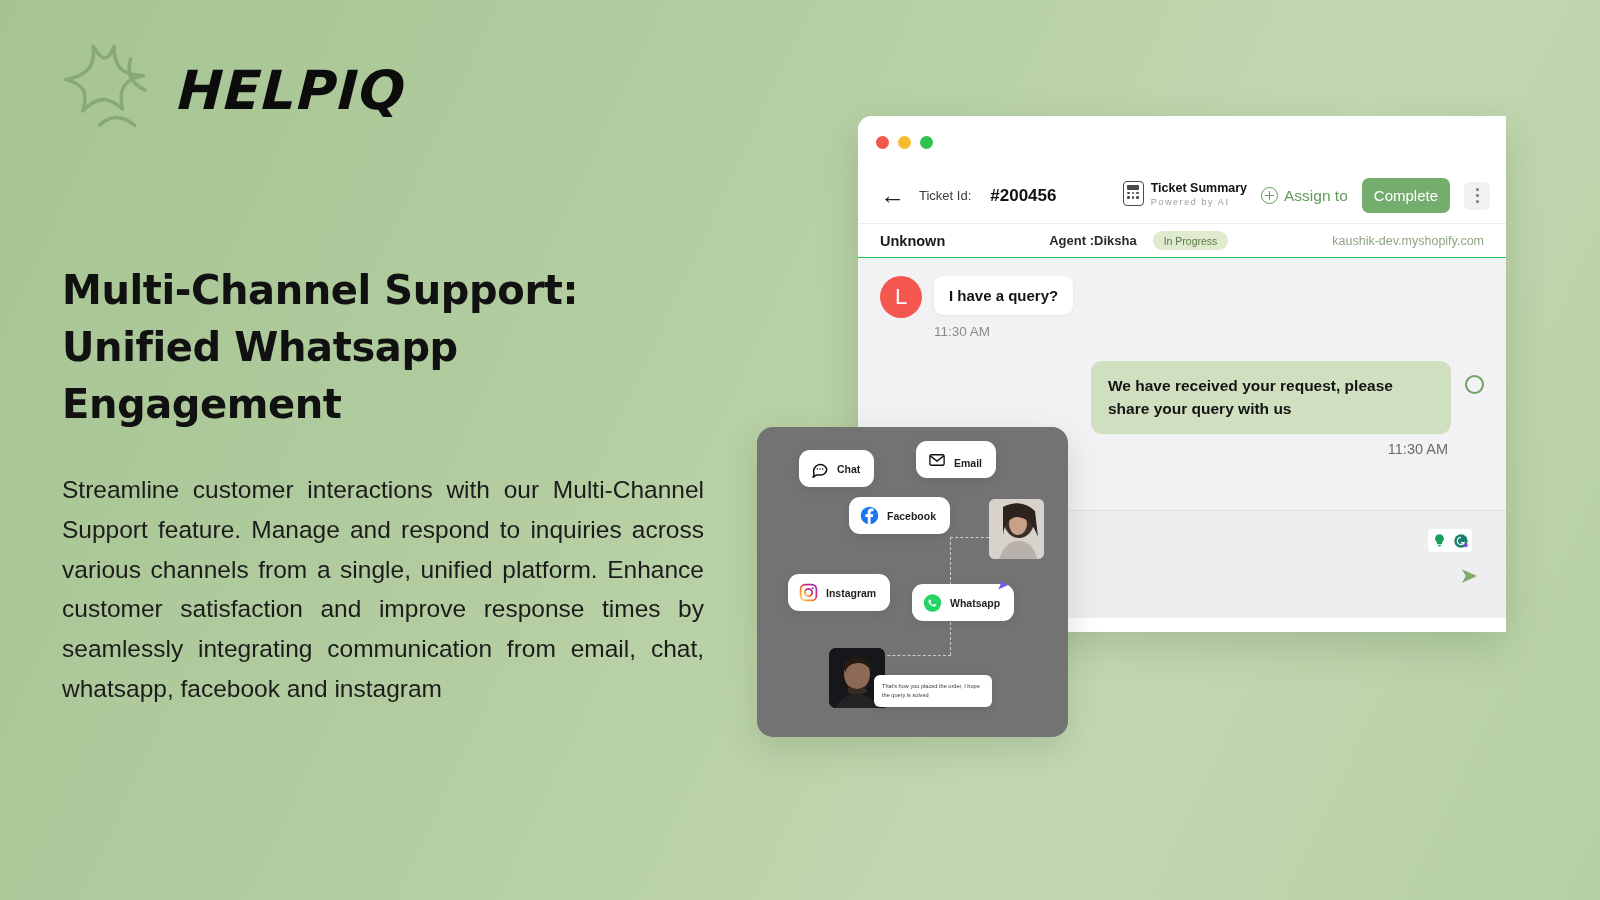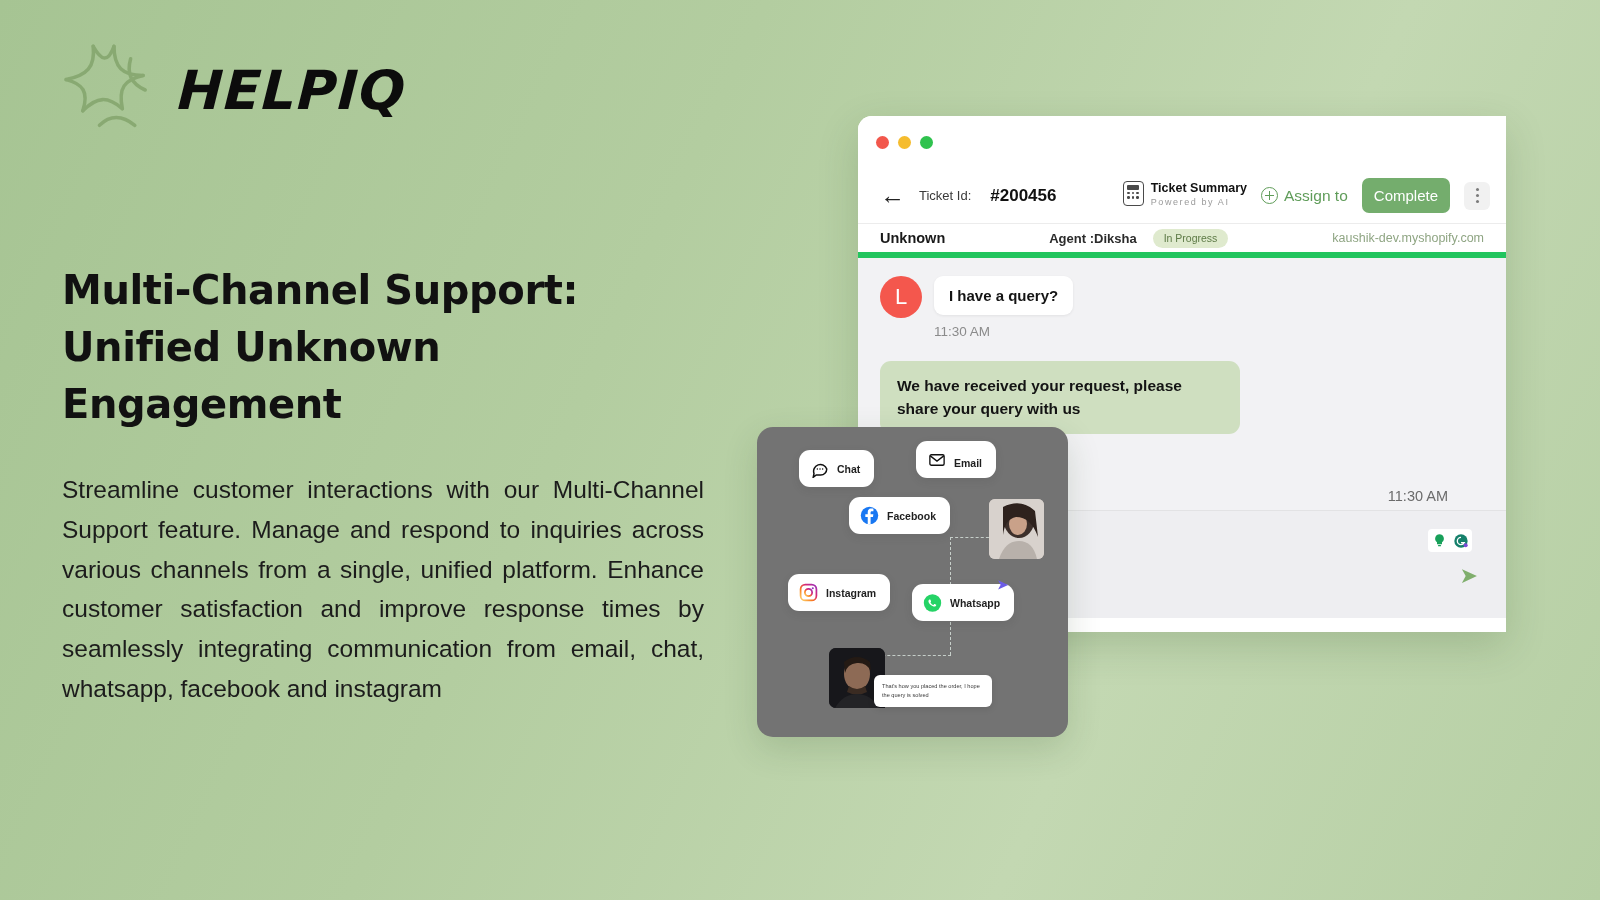--- a/index.html
+++ b/index.html
@@ -94,7 +94,7 @@
 
   .subbar {
     height: 34px; display: flex; align-items: center; padding: 0 22px;
-    gap: 16px; background: #fff; border-bottom: 6px solid #22c55e;
+    gap: 16px; background: #fff; border-bottom: 1px solid #22c55e;
   }
   .sub-name { font-size: 14.5px; font-weight: bold; color: #1a1a1a; }
   .sub-agent { font-size: 13px; font-weight: bold; color: #2b2b2b; }

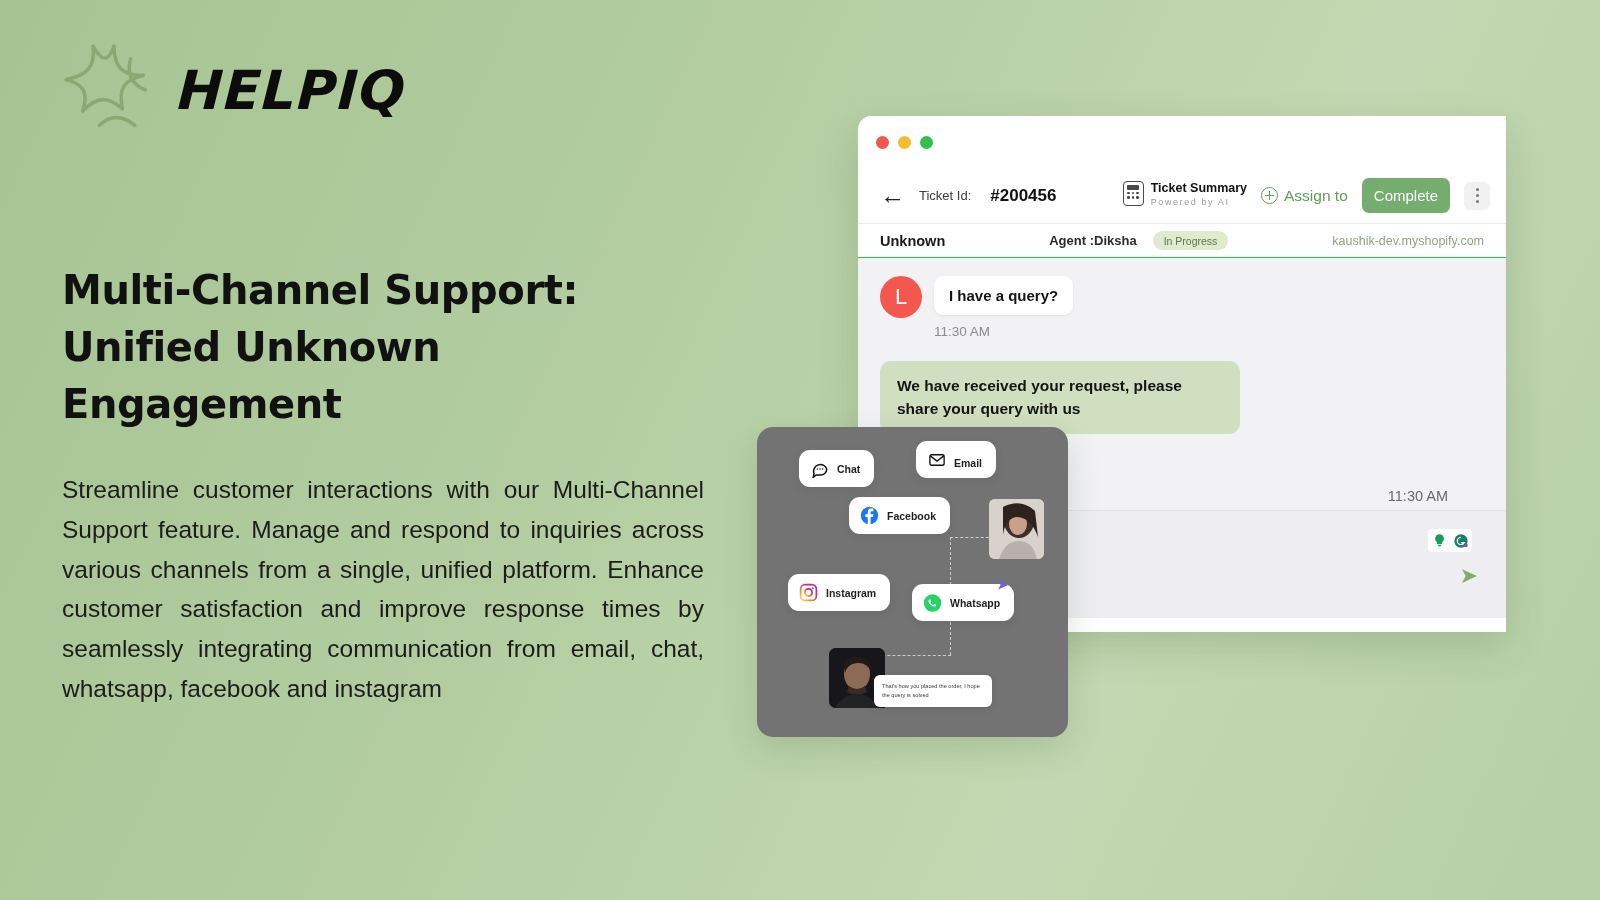--- a/index.html
+++ b/index.html
@@ -196,7 +196,7 @@
     <div class="logo-text">HELPIQ</div>
   </div>
 
-  <h1 class="headline">Multi-Channel Support: Unified Unknown Engagement</h1>
+  <h1 class="headline">Multi-Channel Support: Unified Whatsapp Engagement</h1>
 
   <p class="body-copy">Streamline customer interactions with our Multi-Channel Support feature. Manage and respond to inquiries across various channels from a single, unified platform. Enhance customer satisfaction and improve response times by seamlessly integrating communication from email, chat, whatsapp, facebook and instagram</p>
 </div>

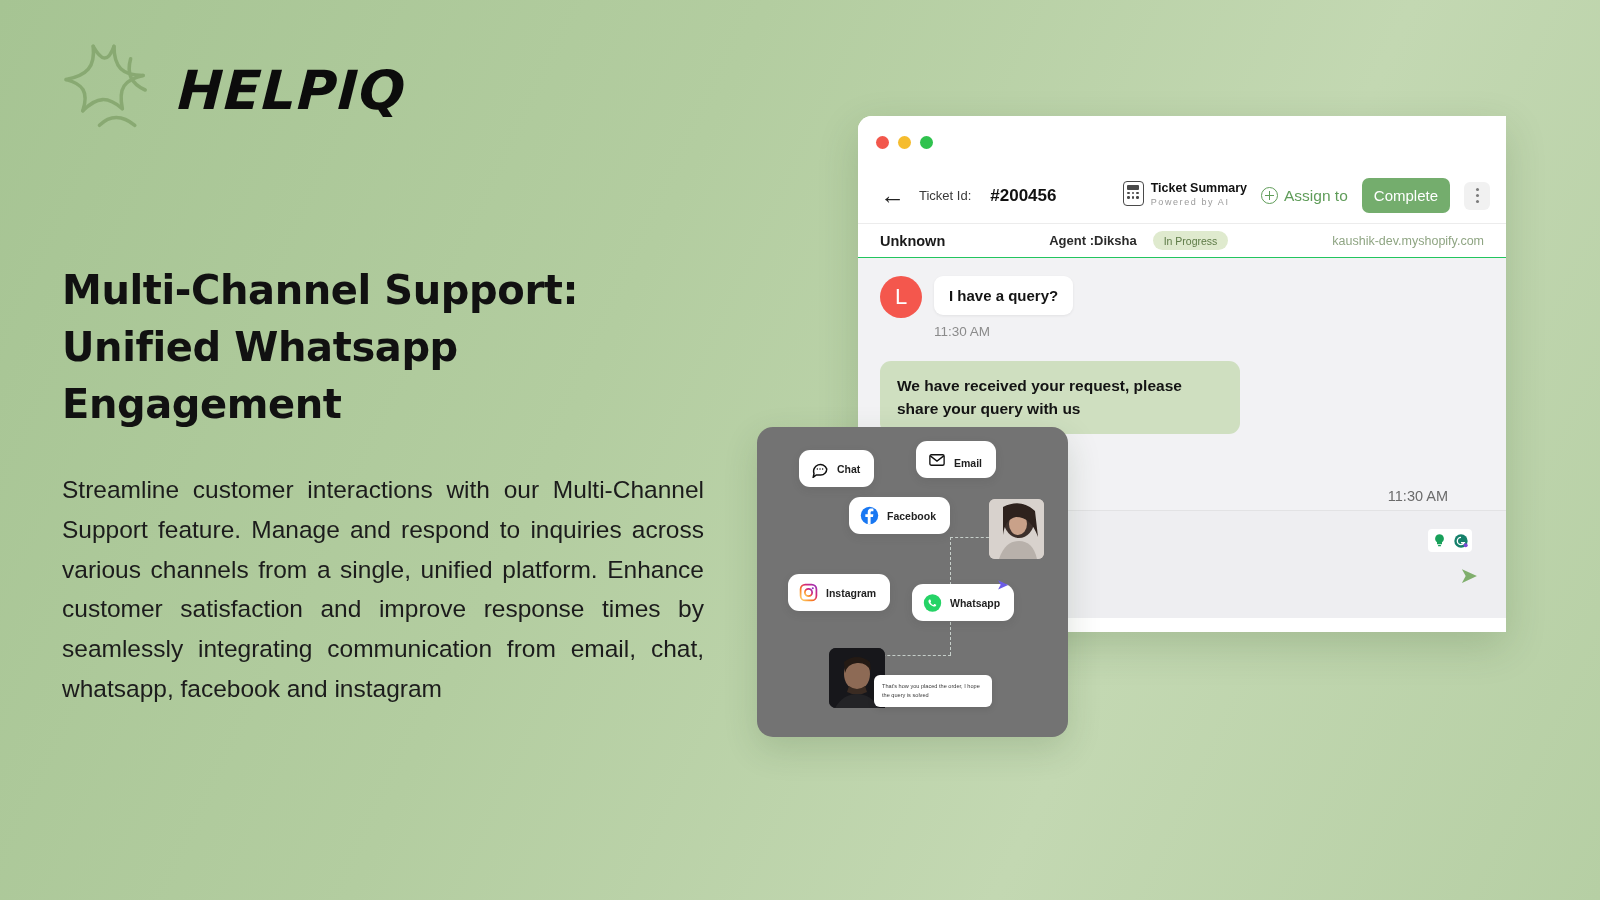--- a/index.html
+++ b/index.html
@@ -119,7 +119,7 @@
   }
   .time-in { font-size: 13.5px; color: #8b8b8b; margin: 6px 0 0 54px; }
 
-  .msg-out { display: flex; align-items: flex-start; justify-content: flex-end; gap: 14px; margin-top: 22px; flex-direction: column; }
+  .msg-out { display: flex; align-items: flex-start; justify-content: flex-end; gap: 14px; margin-top: 22px; }
   .bubble-out {
     background: #cfdfc0; border-radius: 11px; padding: 13px 17px;
     font-size: 15.5px; color: #141414; font-weight: bold; line-height: 1.5;

